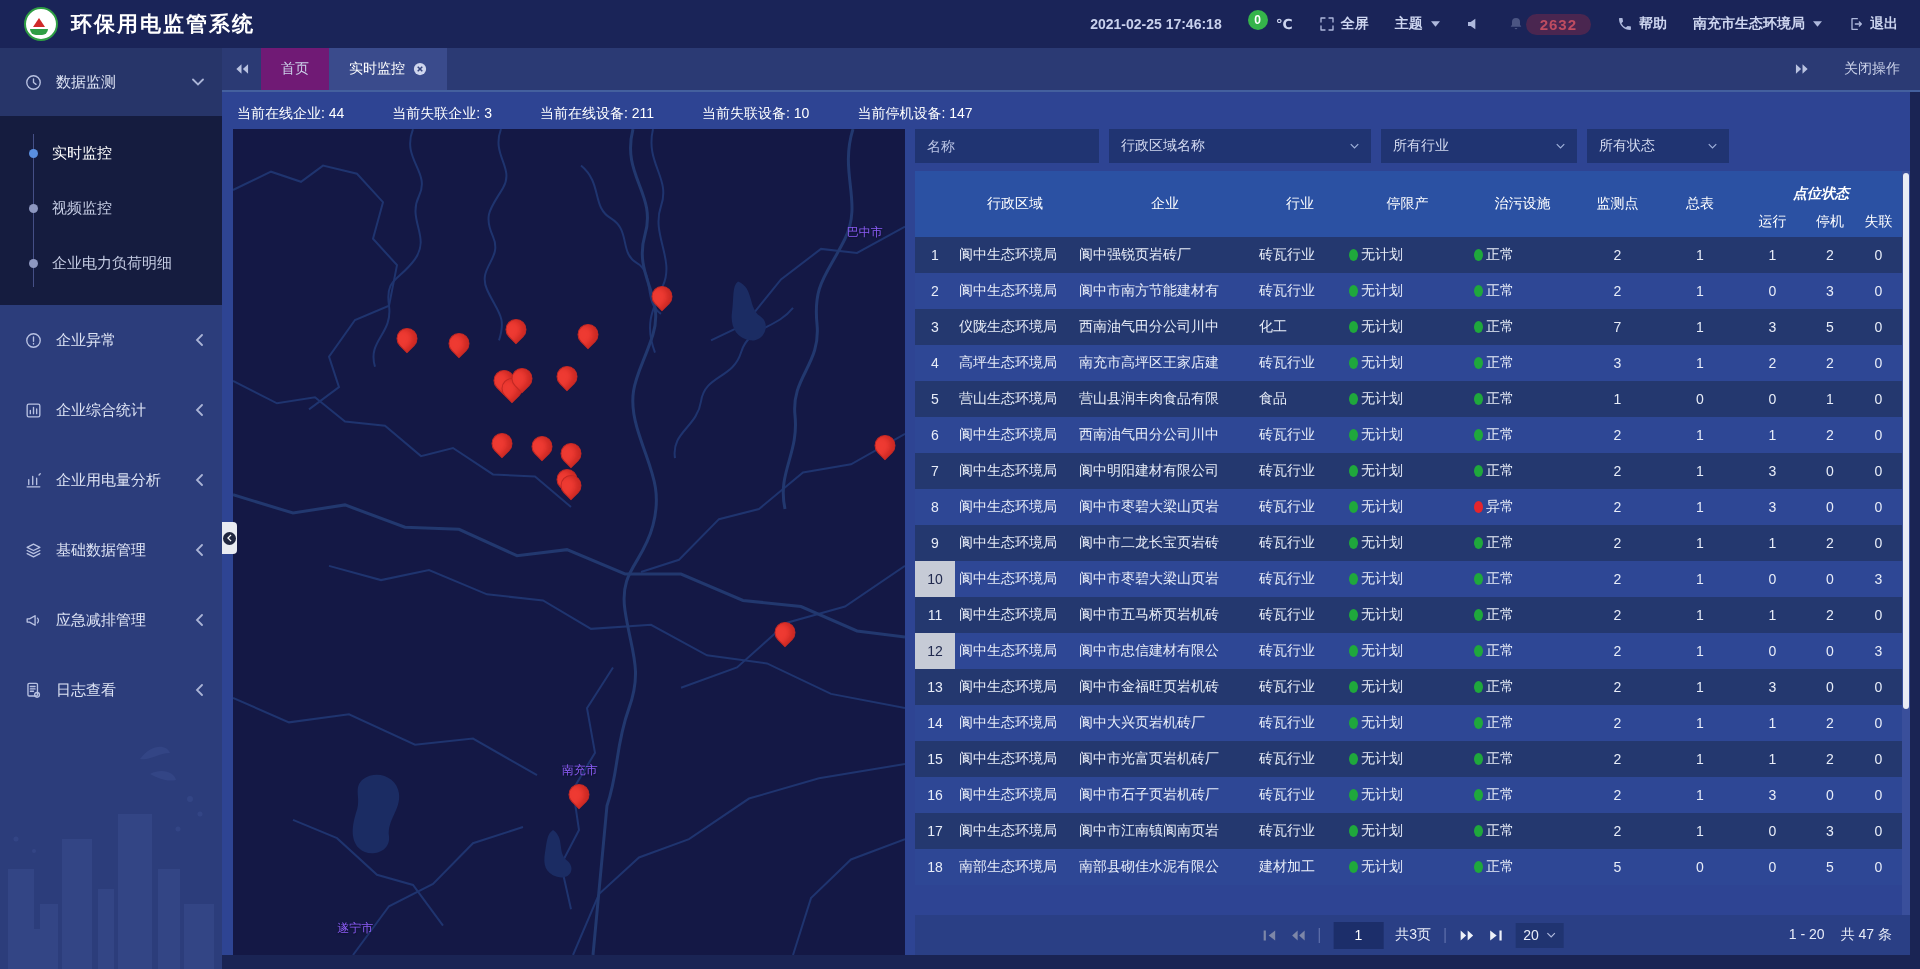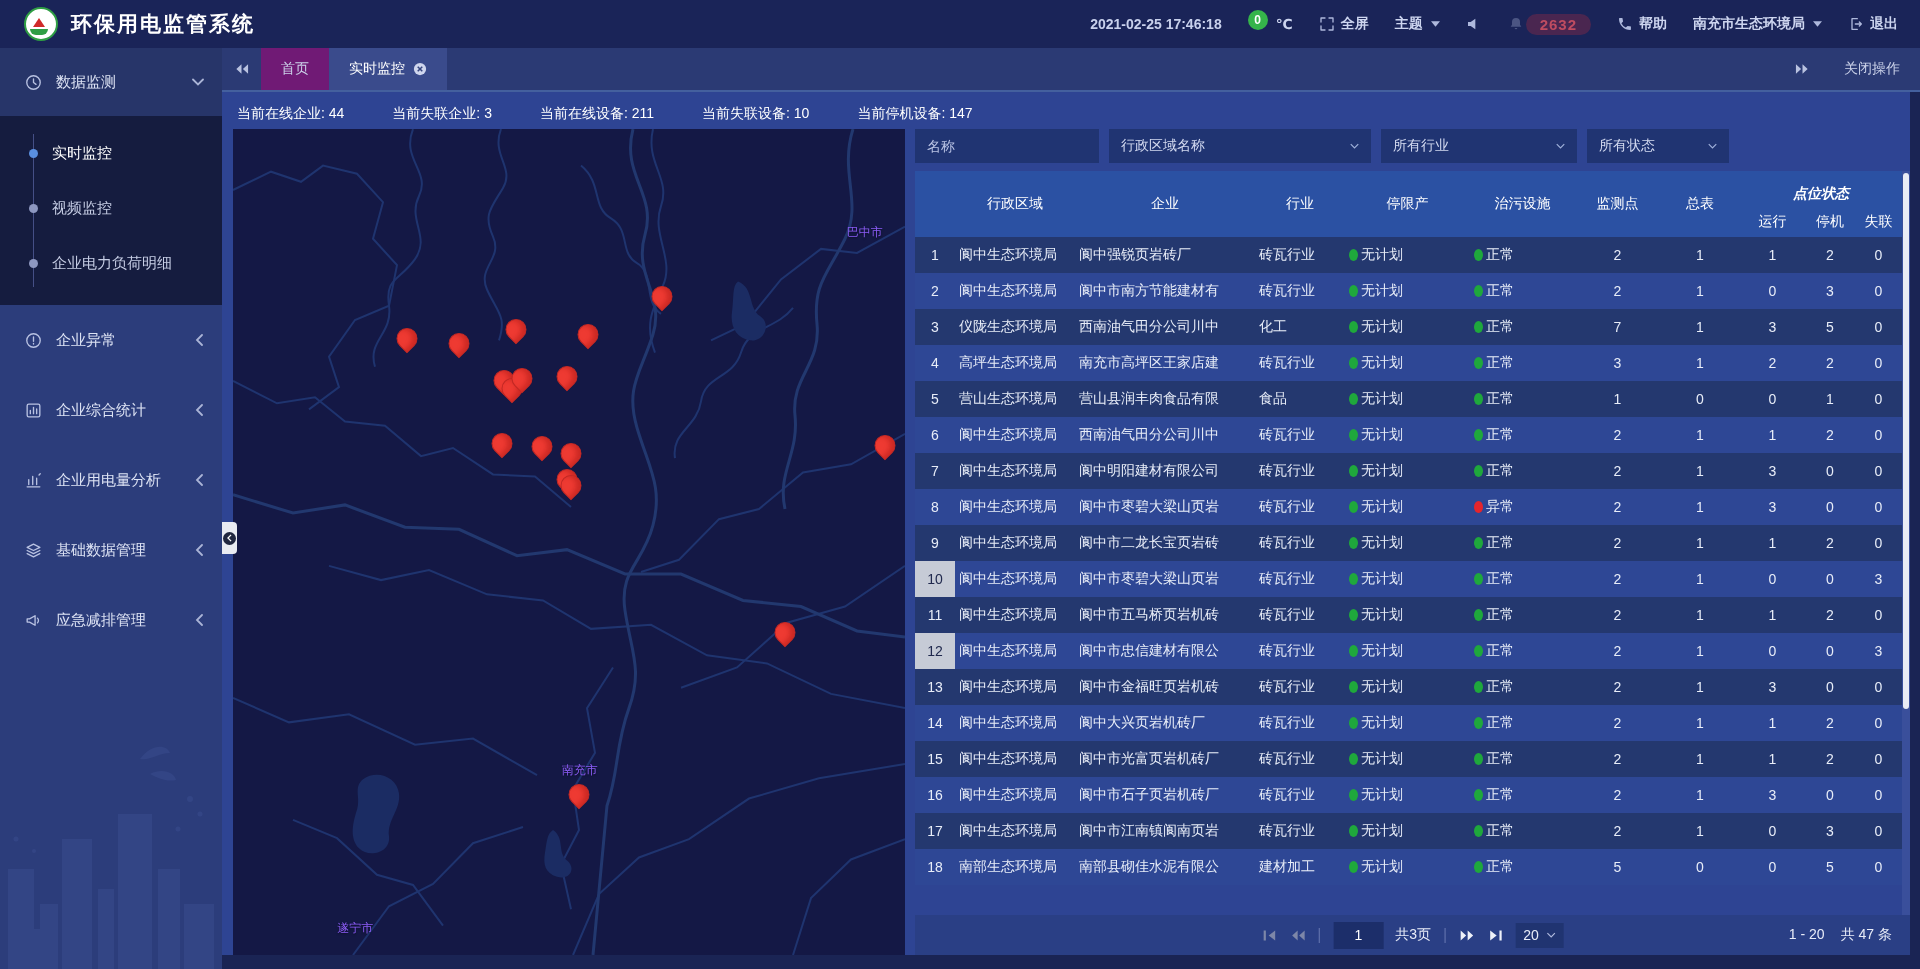--- a/index.html
+++ b/index.html
@@ -283,6 +283,19 @@
               </svg>
             </span>
           </div>
+          <div class="menu-item">
+            <span class="mi-icon"><svg viewBox="0 0 24 24">
+                <rect x="5" y="3" width="12" height="16" rx="1.5"></rect>
+                <path d="M8 7h6M8 10h6M8 13h4"></path>
+                <circle cx="16.5" cy="17.5" r="3"></circle>
+              </svg></span>
+            <span class="mi-label">日志查看</span>
+            <span class="mi-caret ">
+              <svg viewBox="0 0 8 12" fill="none" stroke="currentColor" stroke-width="1.8">
+                <path d="M6.5 1L1.5 6l5 5"></path>
+              </svg>
+            </span>
+          </div>
         </nav>
       <svg class="skyline" viewBox="0 0 222 250" preserveAspectRatio="none">
         <g fill="#3b4d8f">

